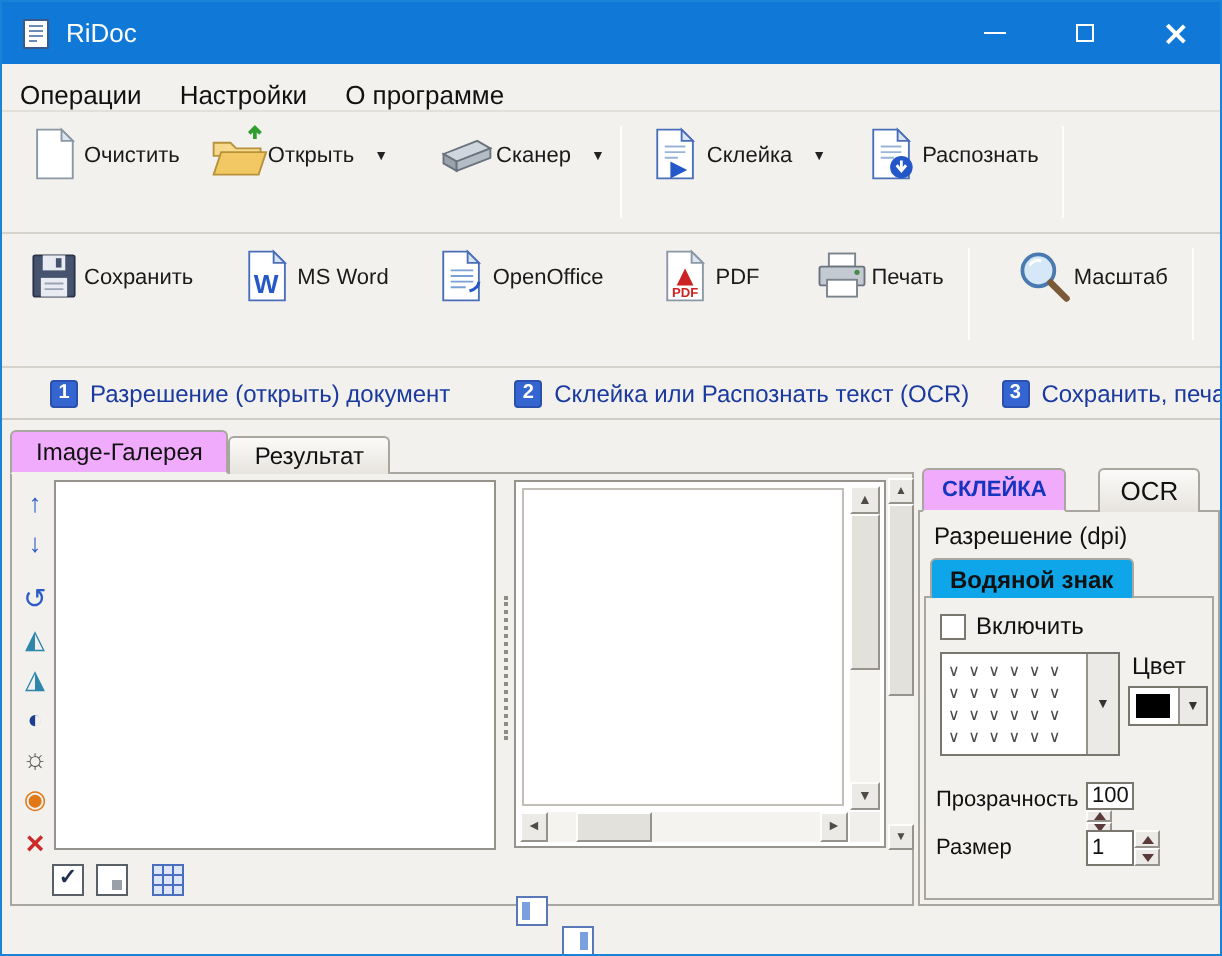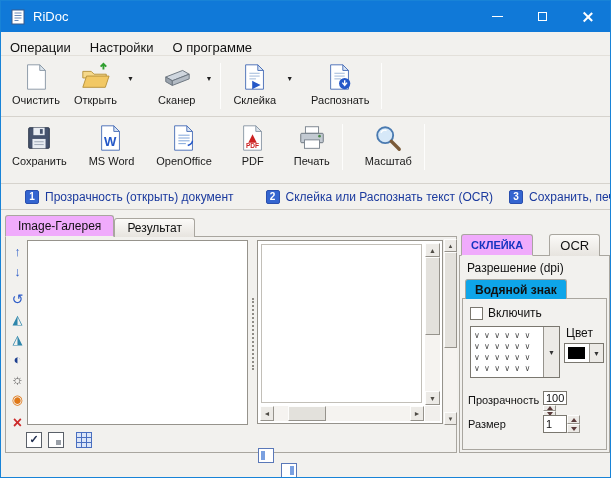--- a/index.html
+++ b/index.html
@@ -27,7 +27,7 @@
   .toolbar { display:flex; align-items:flex-start; padding:3px 4px 0 4px; border-bottom:1px solid #d6d3cd; }
   .tb1 { height:61px; } .tb2 { height:67px; }
   .tb-group { display:flex; align-items:flex-start; }
-  .tb-btn { display:flex; flex-direction:column; align-items:center; padding:3px 7px 0 7px; font-size:11px; color:#1a1a1a; cursor:default; }
+  .tb-btn { display:flex; flex-direction:row; align-items:center; padding:3px 7px 0 7px; font-size:11px; color:#1a1a1a; cursor:default; }
   .tb-btn svg { width:30px; height:30px; }
   .tb-btn .lbl { margin-top:2px; white-space:nowrap; }
   .drop-arrow { font-size:7px; color:#222; margin-top:16px; padding:0 3px; cursor:default; }

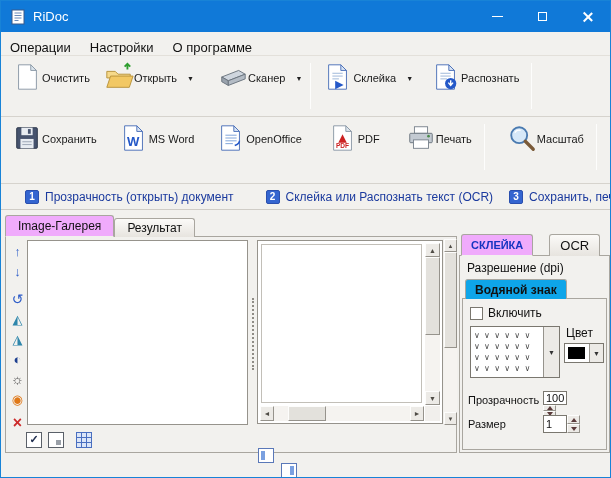--- a/index.html
+++ b/index.html
@@ -257,7 +257,7 @@
   <div class="hintbar">
     <div class="hint h1">
       <span class="hint-badge">1</span>
-      <span>Прозрачность (открыть) документ</span>
+      <span>Разрешение (открыть) документ</span>
     </div>
     <div class="hint h2">
       <span class="hint-badge">2</span>

